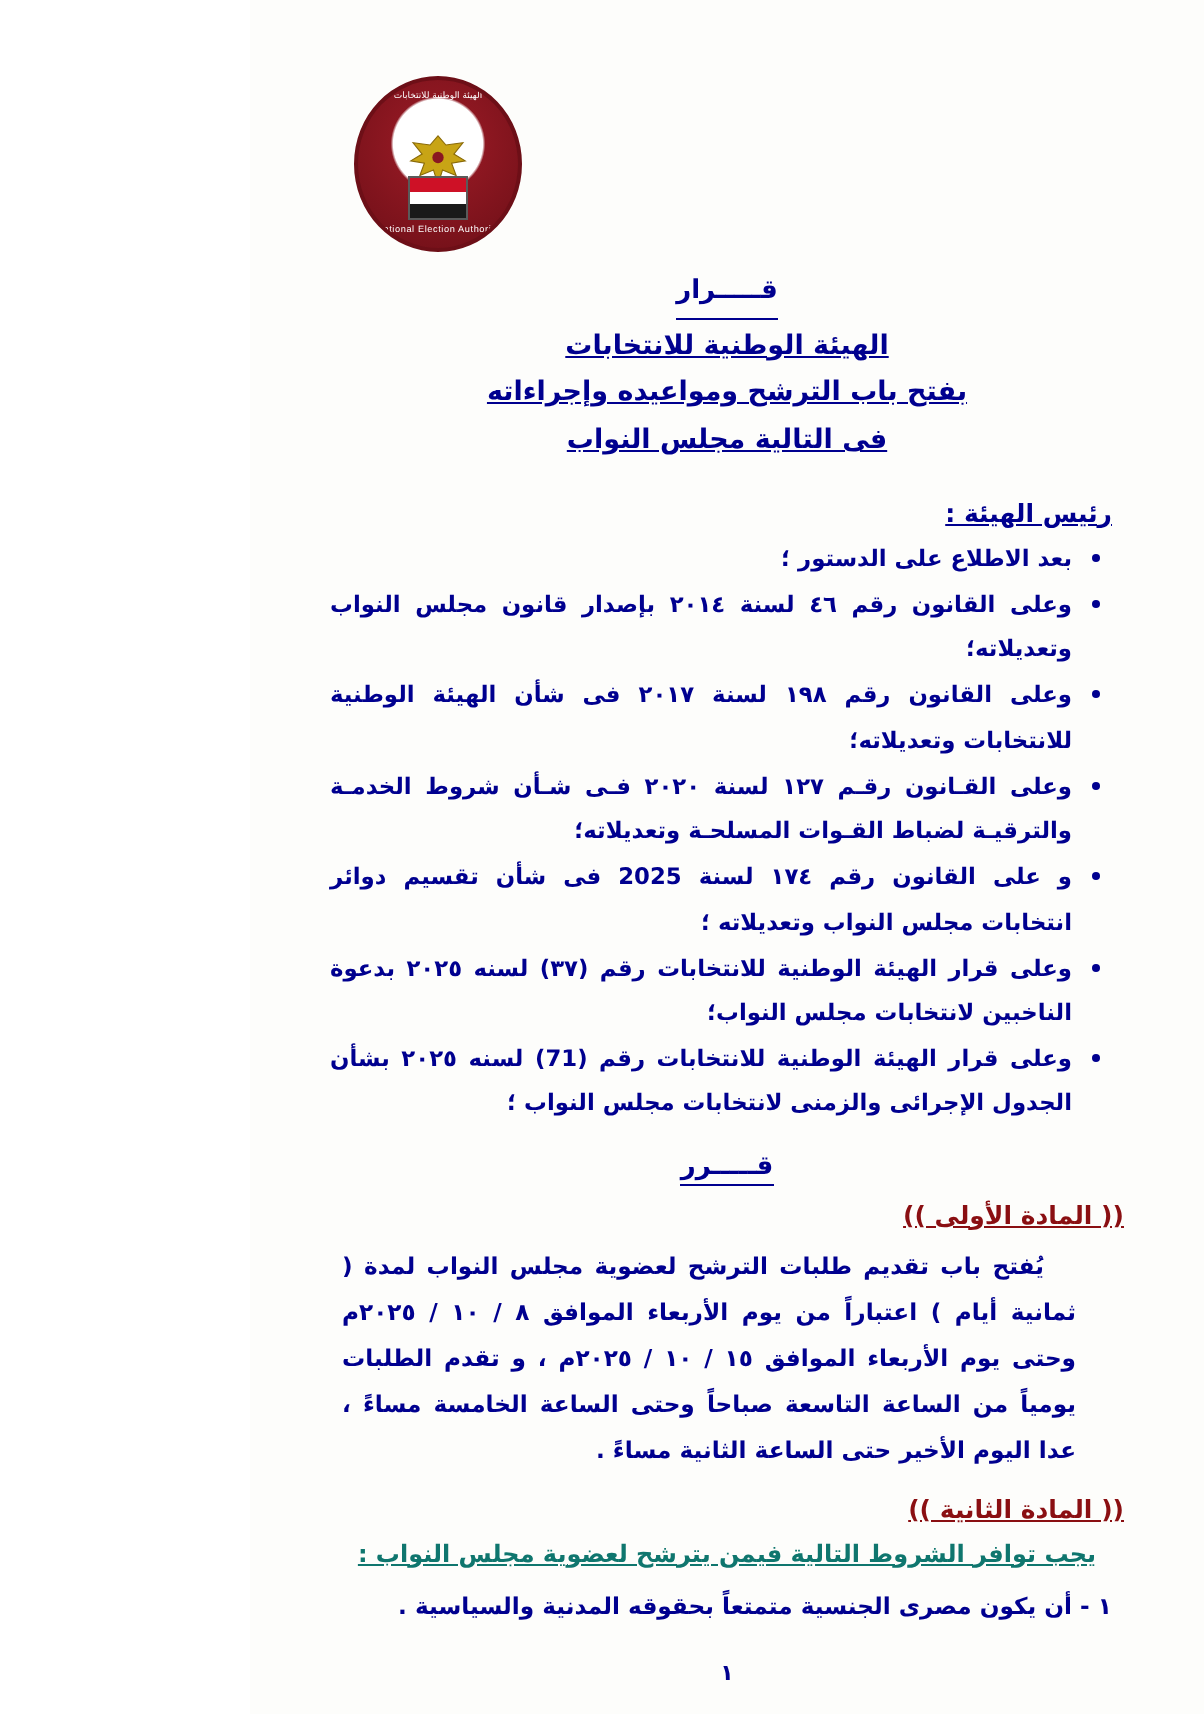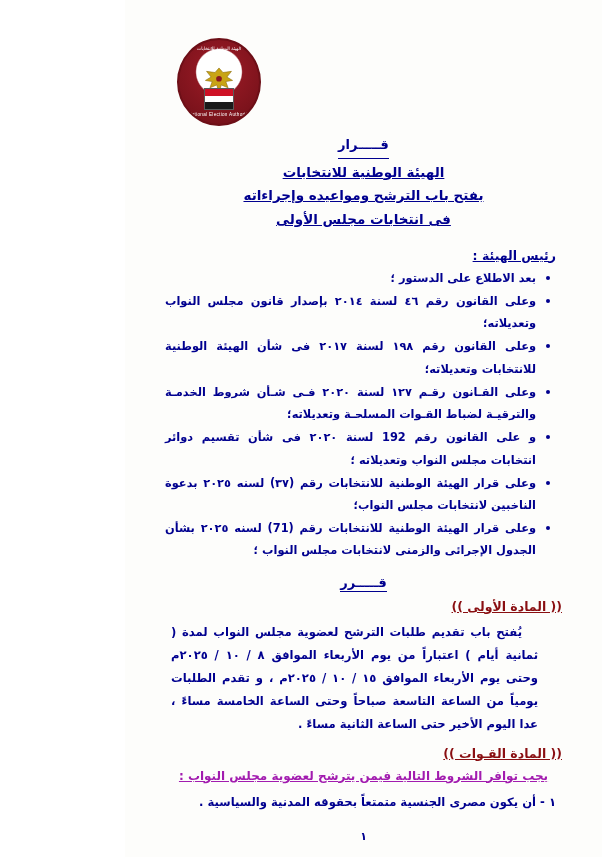--- a/index.html
+++ b/index.html
@@ -238,7 +238,7 @@
     <div><span class="kararr">قـــــرار</span></div>
     <span class="l underline">الهيئة الوطنية للانتخابات</span>
     <span class="l underline">بفتح باب الترشح ومواعيده وإجراءاته</span>
-    <span class="l underline">فى انتخابات مجلس الأولى</span>
+    <span class="l underline">فى التالية مجلس النواب</span>
   </div>
 
   <div class="section-label">رئيس الهيئة :</div>

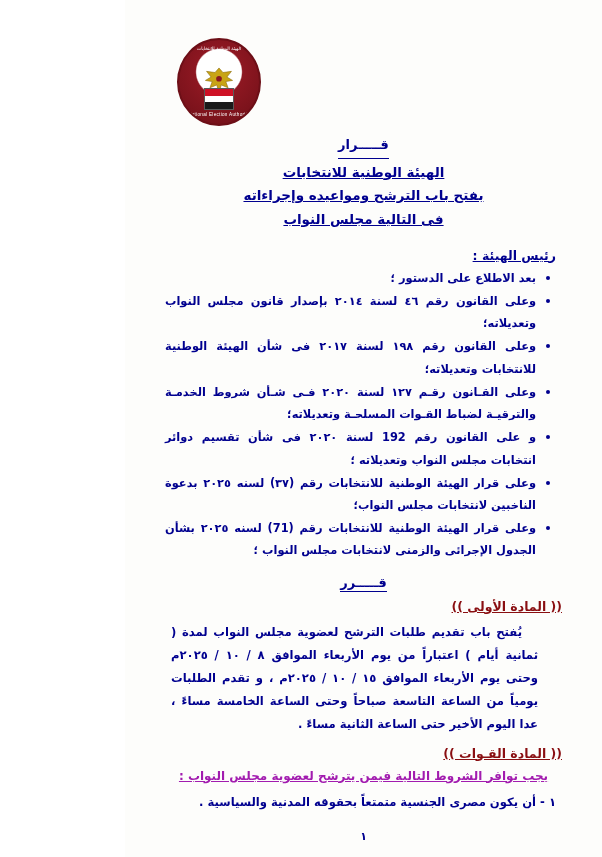--- a/index.html
+++ b/index.html
@@ -248,7 +248,7 @@
     <li>وعلى القانون رقم ٤٦ لسنة ٢٠١٤ بإصدار قانون مجلس النواب وتعديلاته؛</li>
     <li>وعلى القانون رقم ١٩٨ لسنة ٢٠١٧ فى شأن الهيئة الوطنية للانتخابات وتعديلاته؛</li>
     <li>وعلى القـانون رقـم ١٢٧ لسنة ٢٠٢٠ فـى شـأن شروط الخدمـة والترقيـة لضباط القـوات المسلحـة وتعديلاته؛</li>
-    <li>و على القانون رقم 192 لسنة ٢٠٢٠ فى شأن تقسيم دوائر انتخابات مجلس النواب وتعديلاته ؛</li>
+    <li>و على القانون رقم ١٧٤ لسنة 2025 فى شأن تقسيم دوائر انتخابات مجلس النواب وتعديلاته ؛</li>
     <li>وعلى قرار الهيئة الوطنية للانتخابات رقم (٣٧) لسنه ٢٠٢٥ بدعوة الناخبين لانتخابات مجلس النواب؛</li>
     <li>وعلى قرار الهيئة الوطنية للانتخابات رقم (71) لسنه ٢٠٢٥ بشأن الجدول الإجرائى والزمنى لانتخابات مجلس النواب ؛</li>
   </ul>

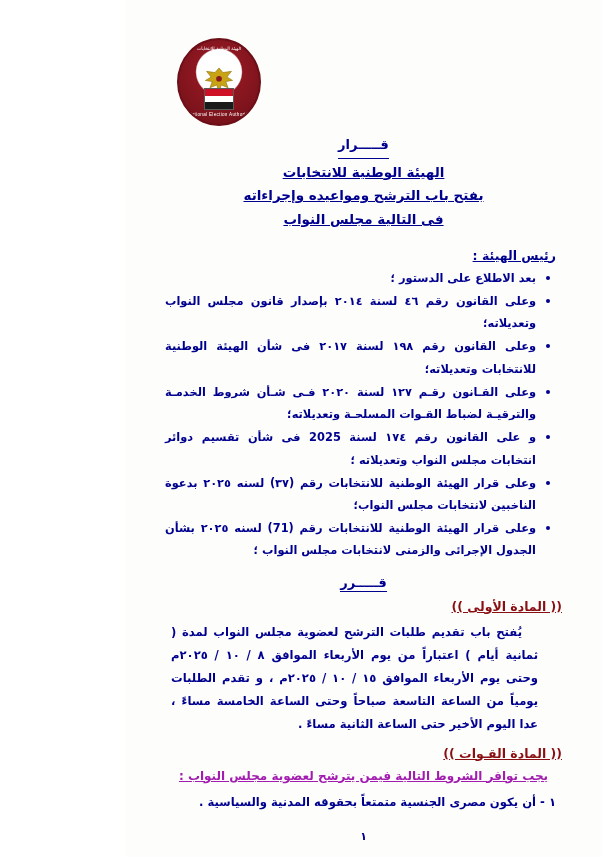--- a/index.html
+++ b/index.html
@@ -260,7 +260,7 @@
   <div class="article-title">(( المادة الأولى ))</div>
   <div class="body-par indent">يُفتح باب تقديم طلبات الترشح لعضوية مجلس النواب لمدة ( ثمانية  أيام ) اعتباراً من يوم الأربعاء الموافق ٨ / ١٠ / ٢٠٢٥م وحتى يوم الأربعاء الموافق ١٥ / ١٠ / ٢٠٢٥م ، و تقدم الطلبات يومياً من الساعة التاسعة صباحاً وحتى الساعة الخامسة مساءً ، عدا اليوم الأخير حتى الساعة الثانية مساءً .</div>
 
-  <div class="article-title">(( المادة القـوات ))</div>
+  <div class="article-title">(( المادة الثانية ))</div>
   <div class="red-sub">يجب توافر الشروط التالية فيمن يترشح لعضوية مجلس النواب :</div>
   <ol class="numbered">
     <li>١ - أن يكون مصرى الجنسية متمتعاً بحقوقه المدنية والسياسية .</li>

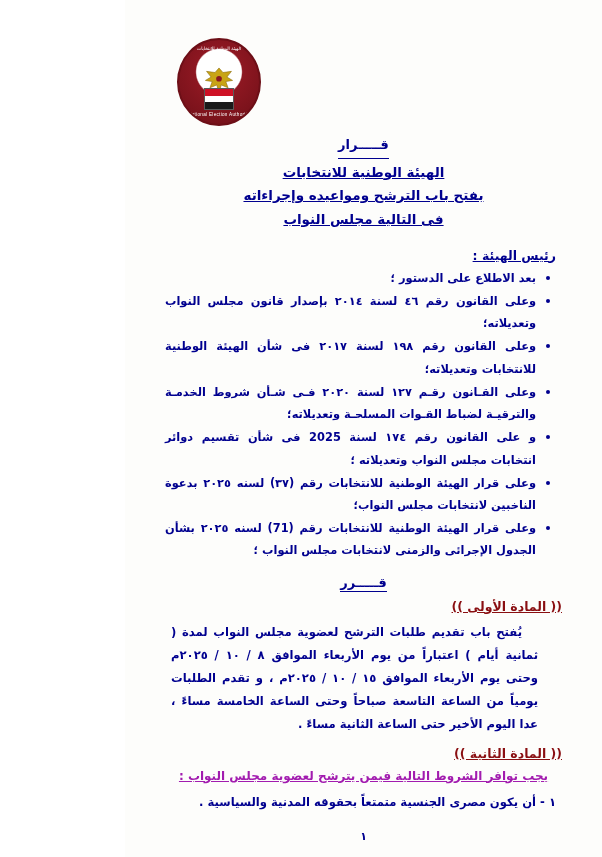--- a/index.html
+++ b/index.html
@@ -179,7 +179,7 @@
   .body-par.indent { text-indent: 16px; }
 
   .red-sub {
-    color: #a21caf;
+    color: #0f766e;
     font-weight: bold;
     font-size: 12px;
     text-decoration: underline;

